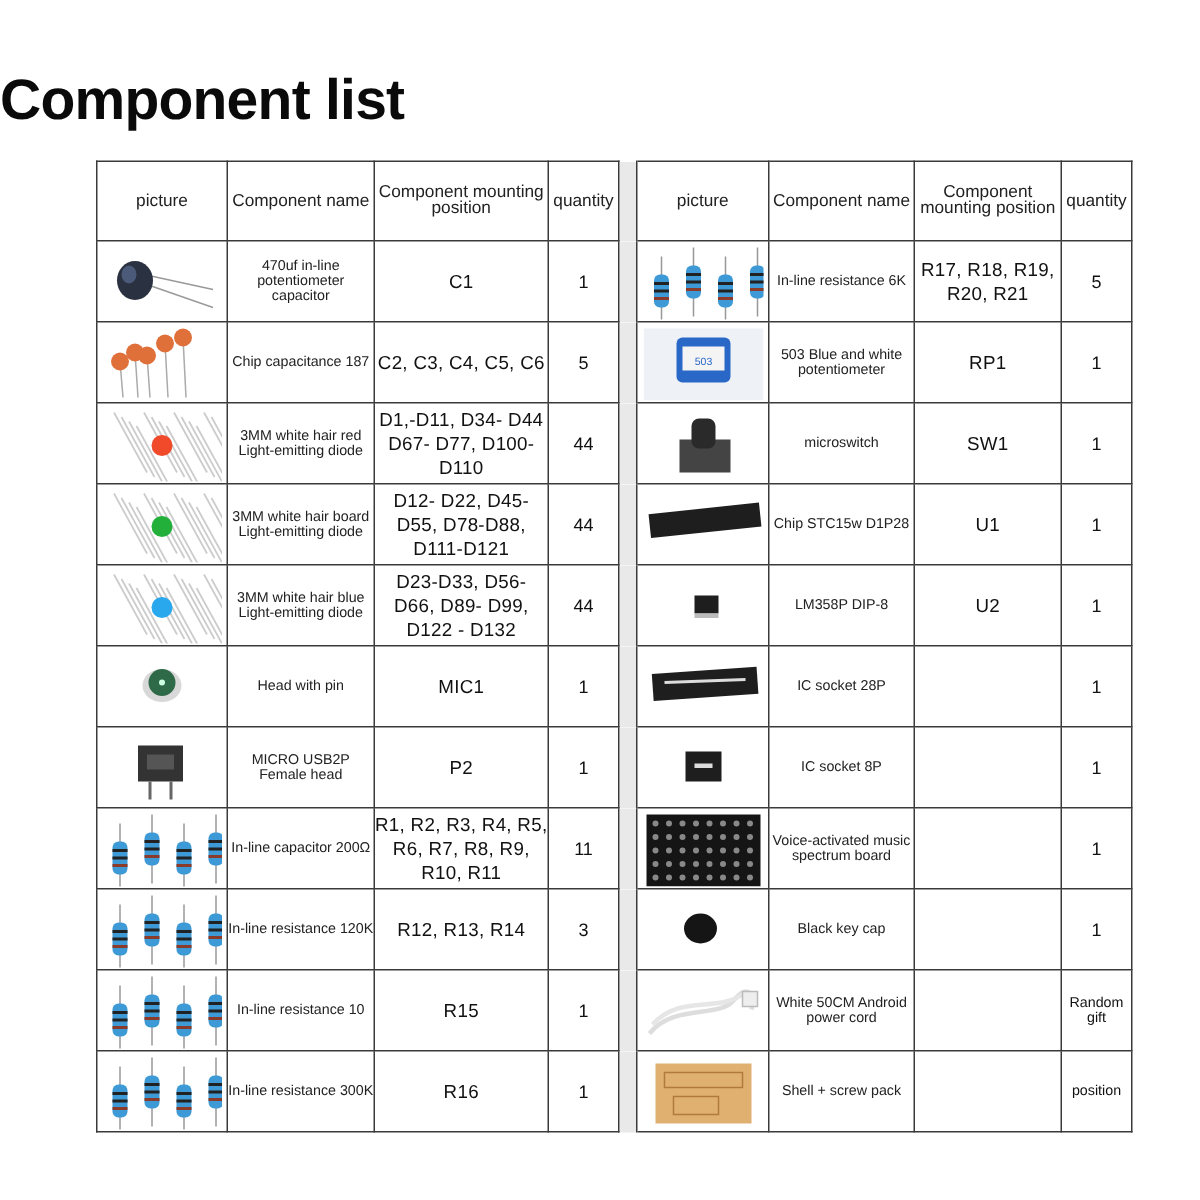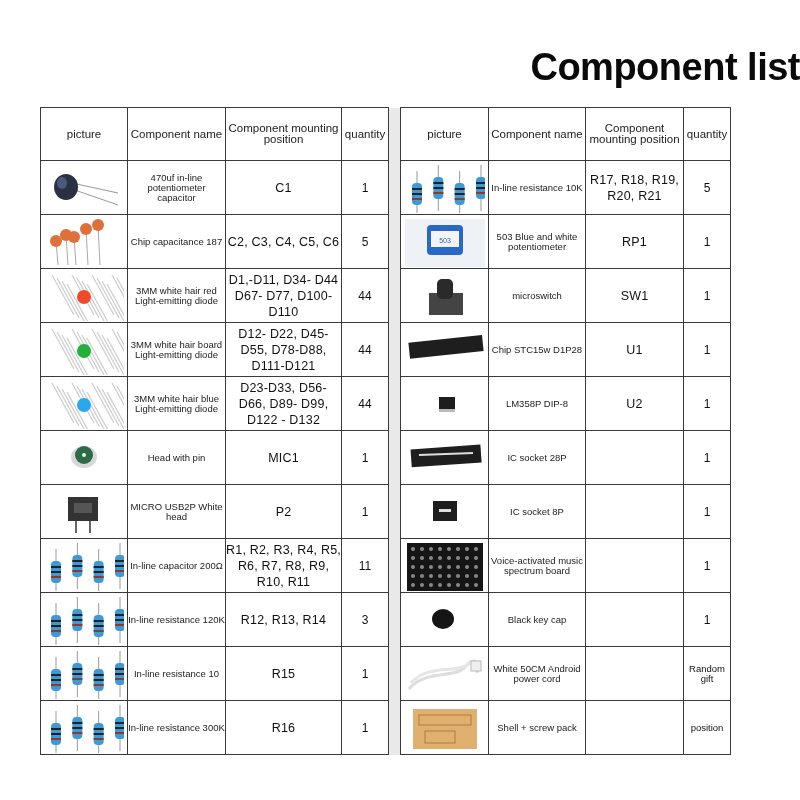--- a/index.html
+++ b/index.html
@@ -4,7 +4,7 @@
 <style>
   html, body { margin:0; padding:0; background:#ffffff; }
   body { width:800px; height:800px; position:relative; overflow:hidden; font-family:"Liberation Sans", sans-serif; color:#111; }
-  .title { position:absolute; left:0; width:800px; top:46px; text-align:right; font-weight:bold; font-size:38px; letter-spacing:-0.5px; color:#0a0a0a; }
+  .title { position:absolute; left:0; width:800px; top:46px; text-align:left; font-weight:bold; font-size:38px; letter-spacing:-0.5px; color:#0a0a0a; }
   table.grid { position:absolute; left:40px; top:107px; border-collapse:collapse; table-layout:fixed; width:690px;border-radius:23px; }
   table.grid td, table.grid th { border:1.5px solid #3a3a3a; padding:0; text-align:center; vertical-align:middle; font-weight:normal; overflow:hidden; }
   th.h { height:52px; font-size:11.5px; line-height:11px; color:#222; }

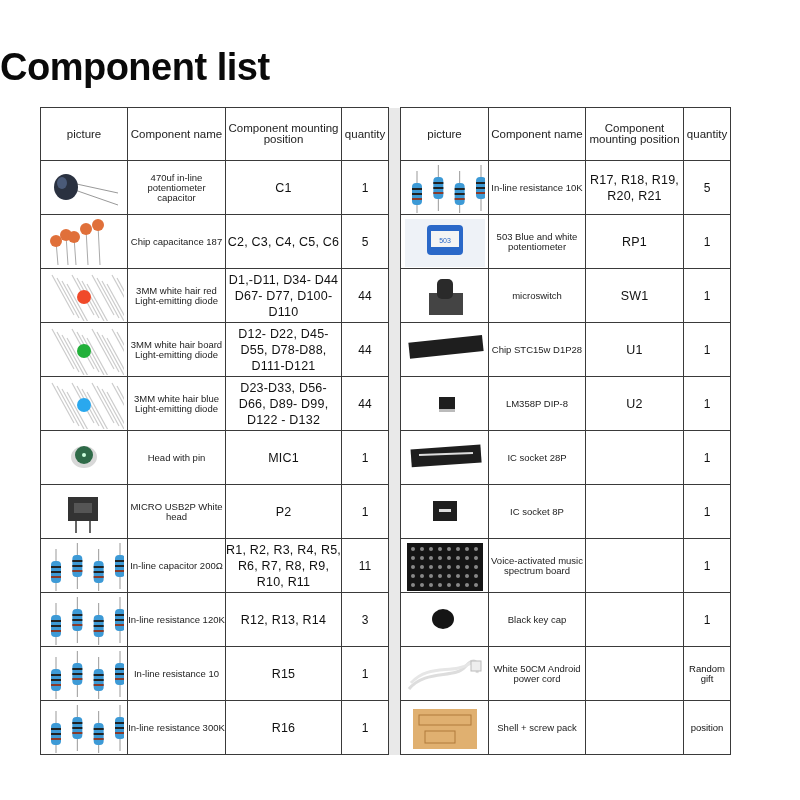--- a/index.html
+++ b/index.html
@@ -5,7 +5,7 @@
   html, body { margin:0; padding:0; background:#ffffff; }
   body { width:800px; height:800px; position:relative; overflow:hidden; font-family:"Liberation Sans", sans-serif; color:#111; }
   .title { position:absolute; left:0; width:800px; top:46px; text-align:left; font-weight:bold; font-size:38px; letter-spacing:-0.5px; color:#0a0a0a; }
-  table.grid { position:absolute; left:40px; top:107px; border-collapse:collapse; table-layout:fixed; width:690px;border-radius:23px; }
+  table.grid { position:absolute; left:64px; top:107px; border-collapse:collapse; table-layout:fixed; width:690px;border-radius:23px; }
   table.grid td, table.grid th { border:1.5px solid #3a3a3a; padding:0; text-align:center; vertical-align:middle; font-weight:normal; overflow:hidden; }
   th.h { height:52px; font-size:11.5px; line-height:11px; color:#222; }
   td.gap { background:#e9e9e9; border-top:none !important; border-bottom:none !important; }

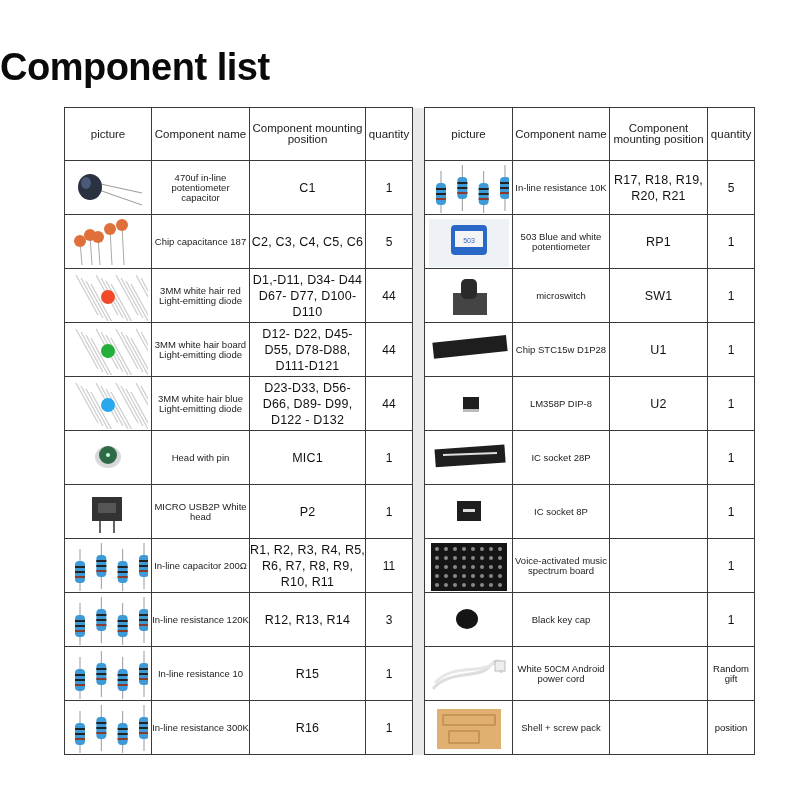--- a/index.html
+++ b/index.html
@@ -81,7 +81,7 @@
         <rect x="71" y="24" width="10" height="2" fill="#222"></rect>
         <rect x="71" y="29" width="10" height="2" fill="#8a3b2a"></rect>
             </svg></span></td>
-    <td class="nm">In-line resistance 10K</td>
+    <td class="nm">In-line resistance 6K</td>
     <td class="pos">R17, R18, R19, R20, R21</td>
     <td class="qty">5</td>
   </tr>

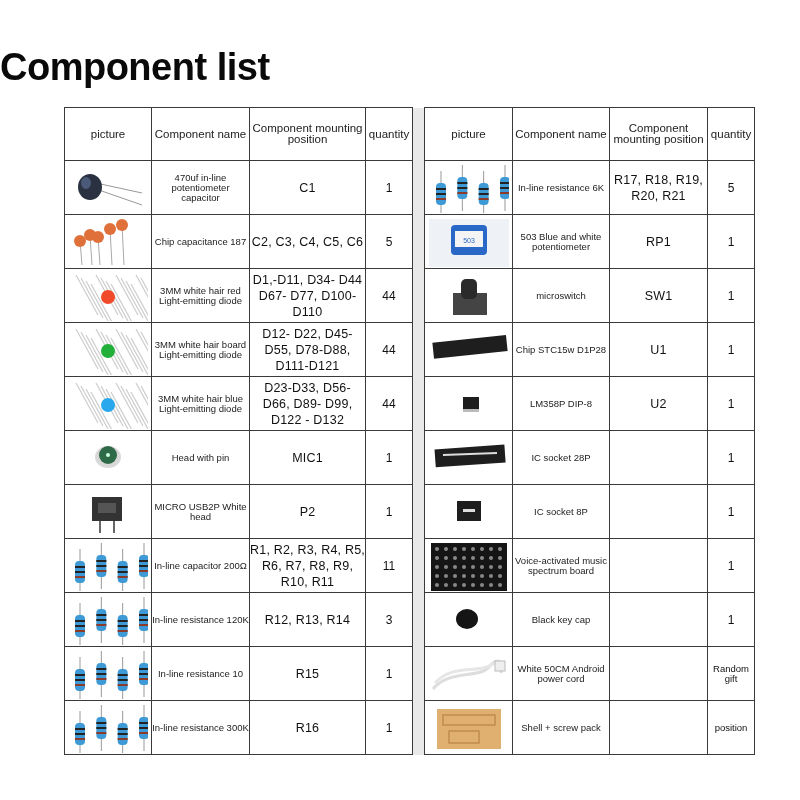--- a/index.html
+++ b/index.html
@@ -226,7 +226,7 @@
               <line x1="32" y1="34" x2="32" y2="46" stroke="#666" stroke-width="2"></line>
               <line x1="46" y1="34" x2="46" y2="46" stroke="#666" stroke-width="2"></line>
             </svg></span></td>
-    <td class="nm">MICRO USB2P White head</td>
+    <td class="nm">MICRO USB2P Female head</td>
     <td class="pos">P2</td>
     <td class="qty">1</td>
     <td class="gap"></td>

